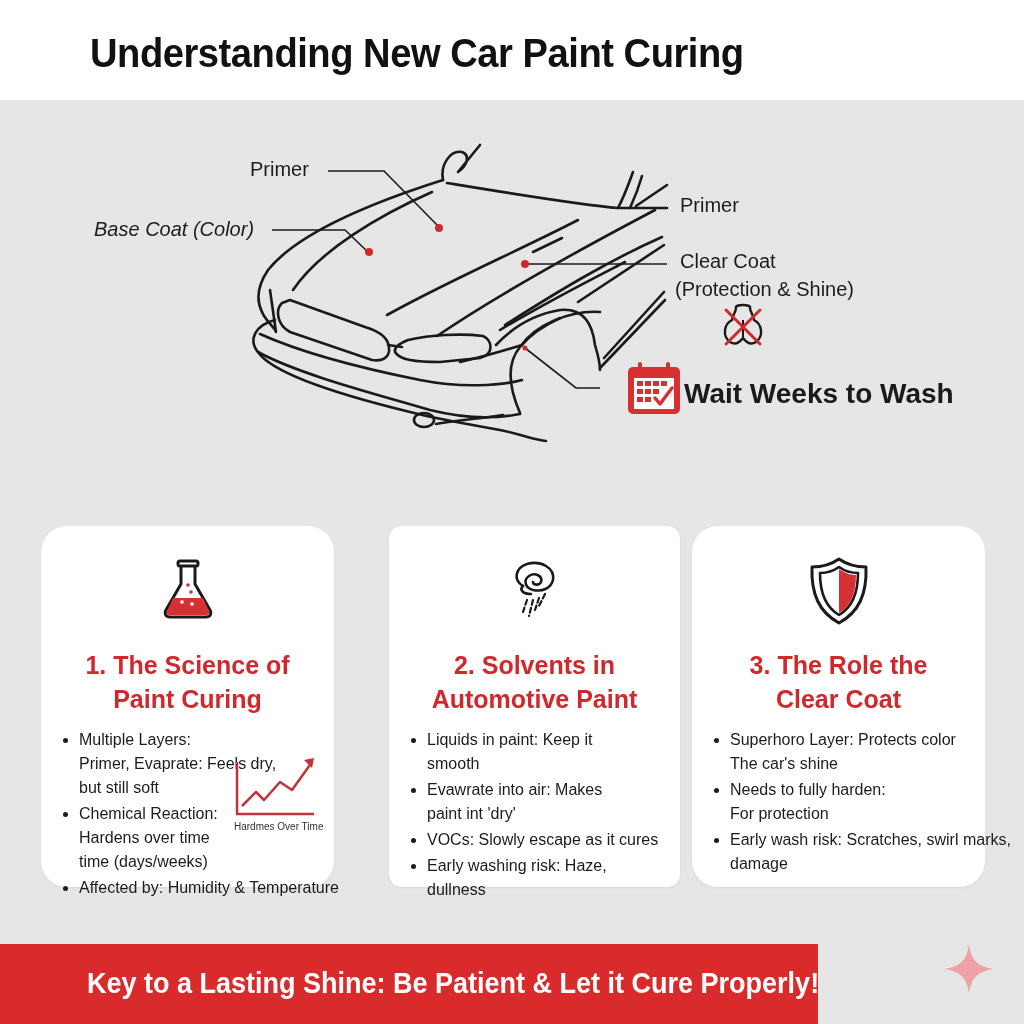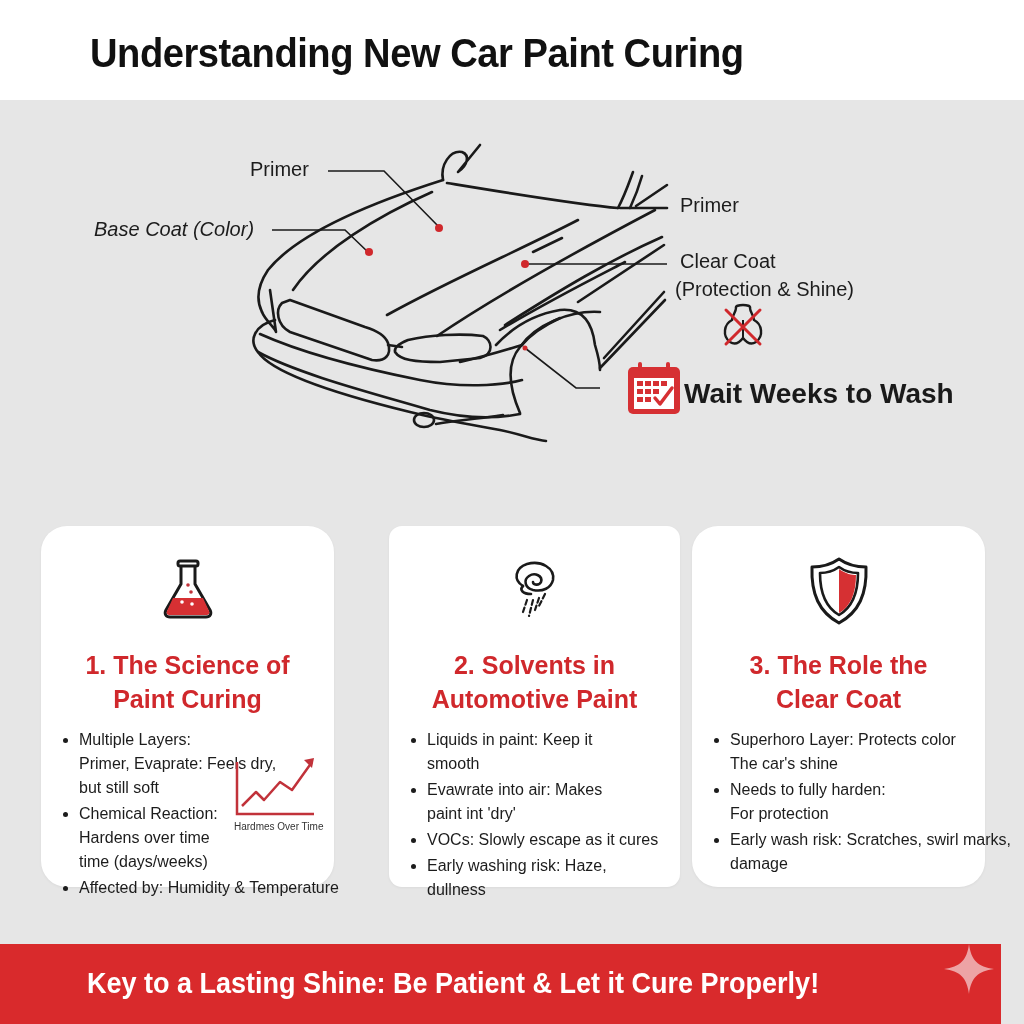--- a/index.html
+++ b/index.html
@@ -44,7 +44,7 @@
   .mini-chart { position:absolute; left:193px; top:228px; }
   .mini-chart-label { position:absolute; left:193px; top:295px; font-size:10px; color:#333; white-space:nowrap; }
   .footer {
-    position:absolute; left:0; top:944px; width:1001px; height:80px;
+    position:absolute; left:0; top:944px; width:818px; height:80px;
     background:#d92a2c;
   }
   .footer-text {

